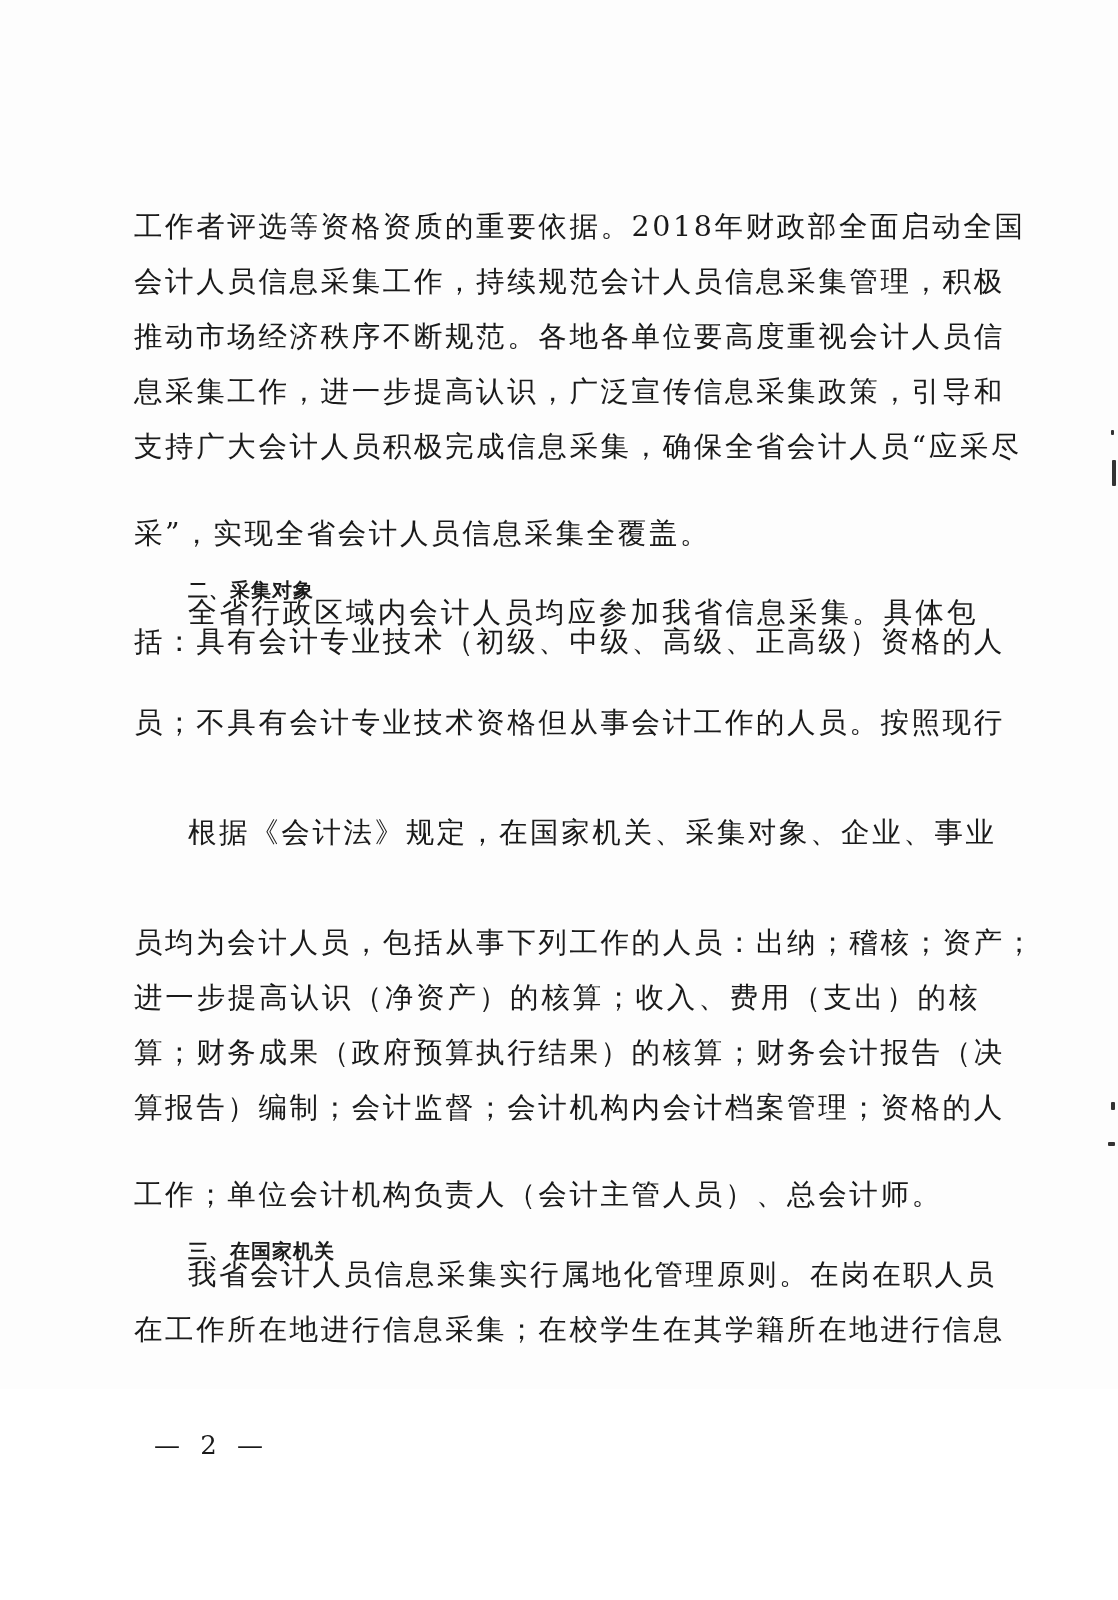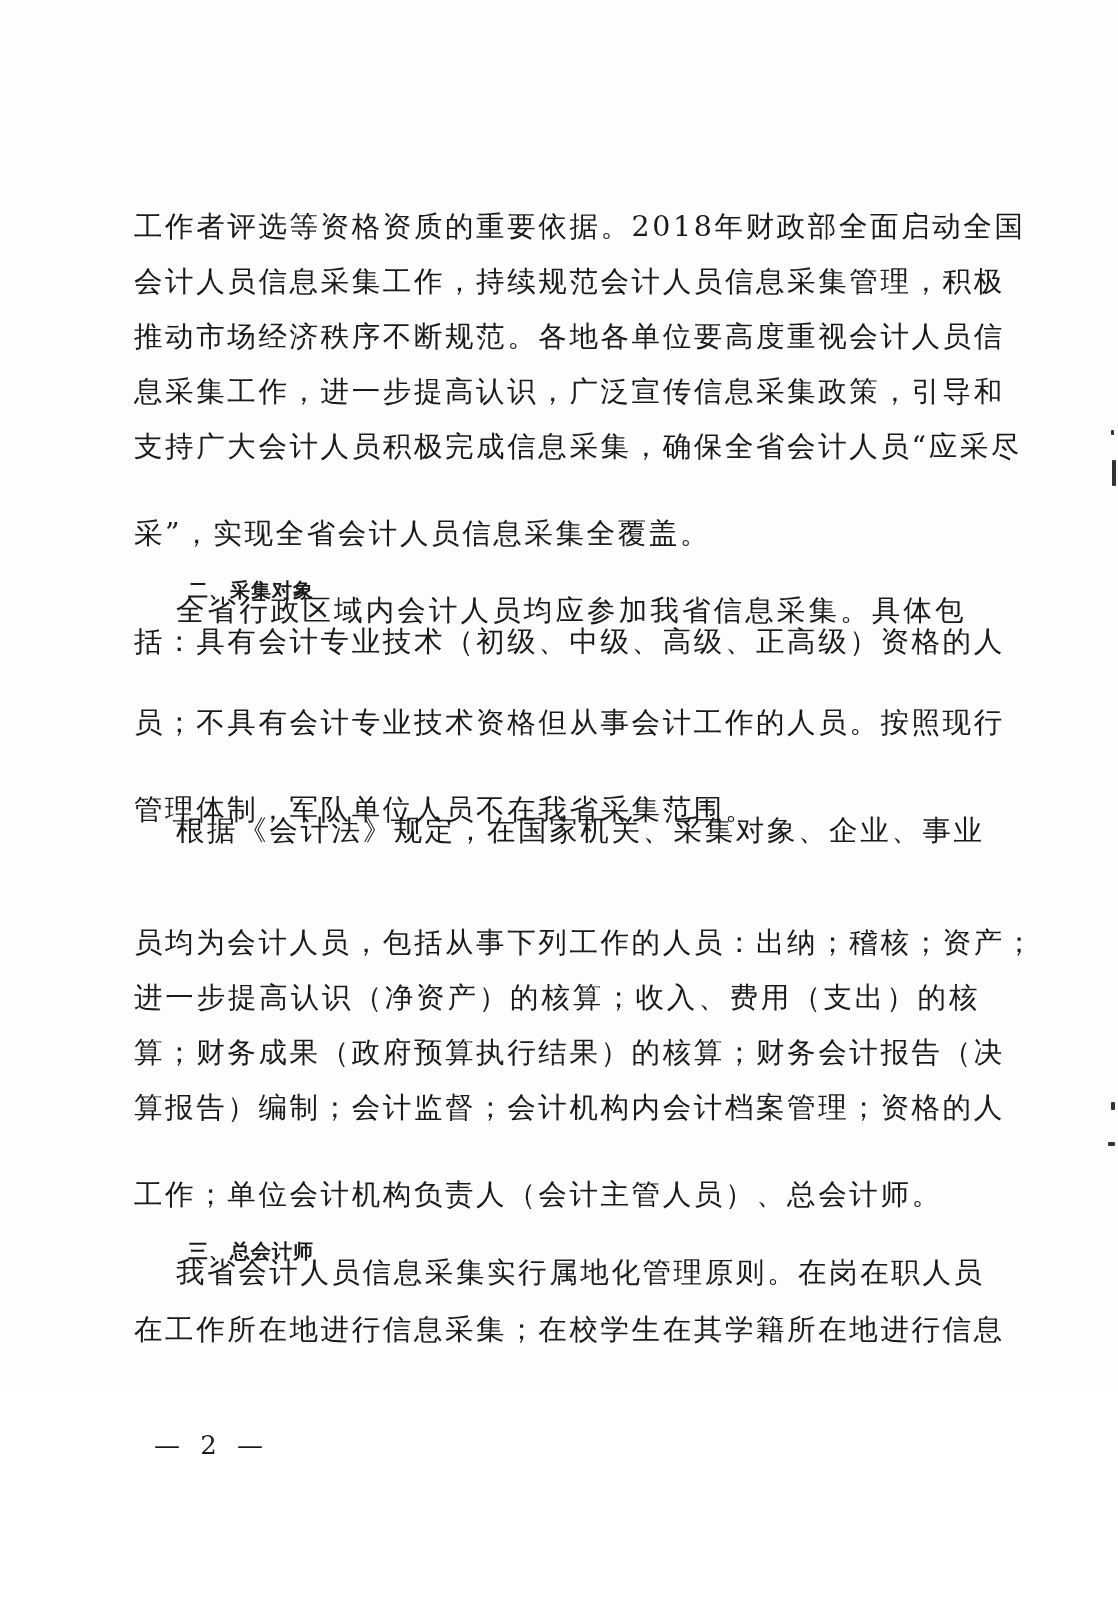--- a/index.html
+++ b/index.html
@@ -33,7 +33,7 @@
     text-align-last: justify;
   }
   .line.last { text-align-last: left; margin-top: 32px; }
-  .line.indent { left: 176px; width: 790px; font-family: Liberation Mono, monospace; }
+  .line.indent { left: 188px; width: 790px; }
   .heading {
     position: absolute;
     left: 188px;

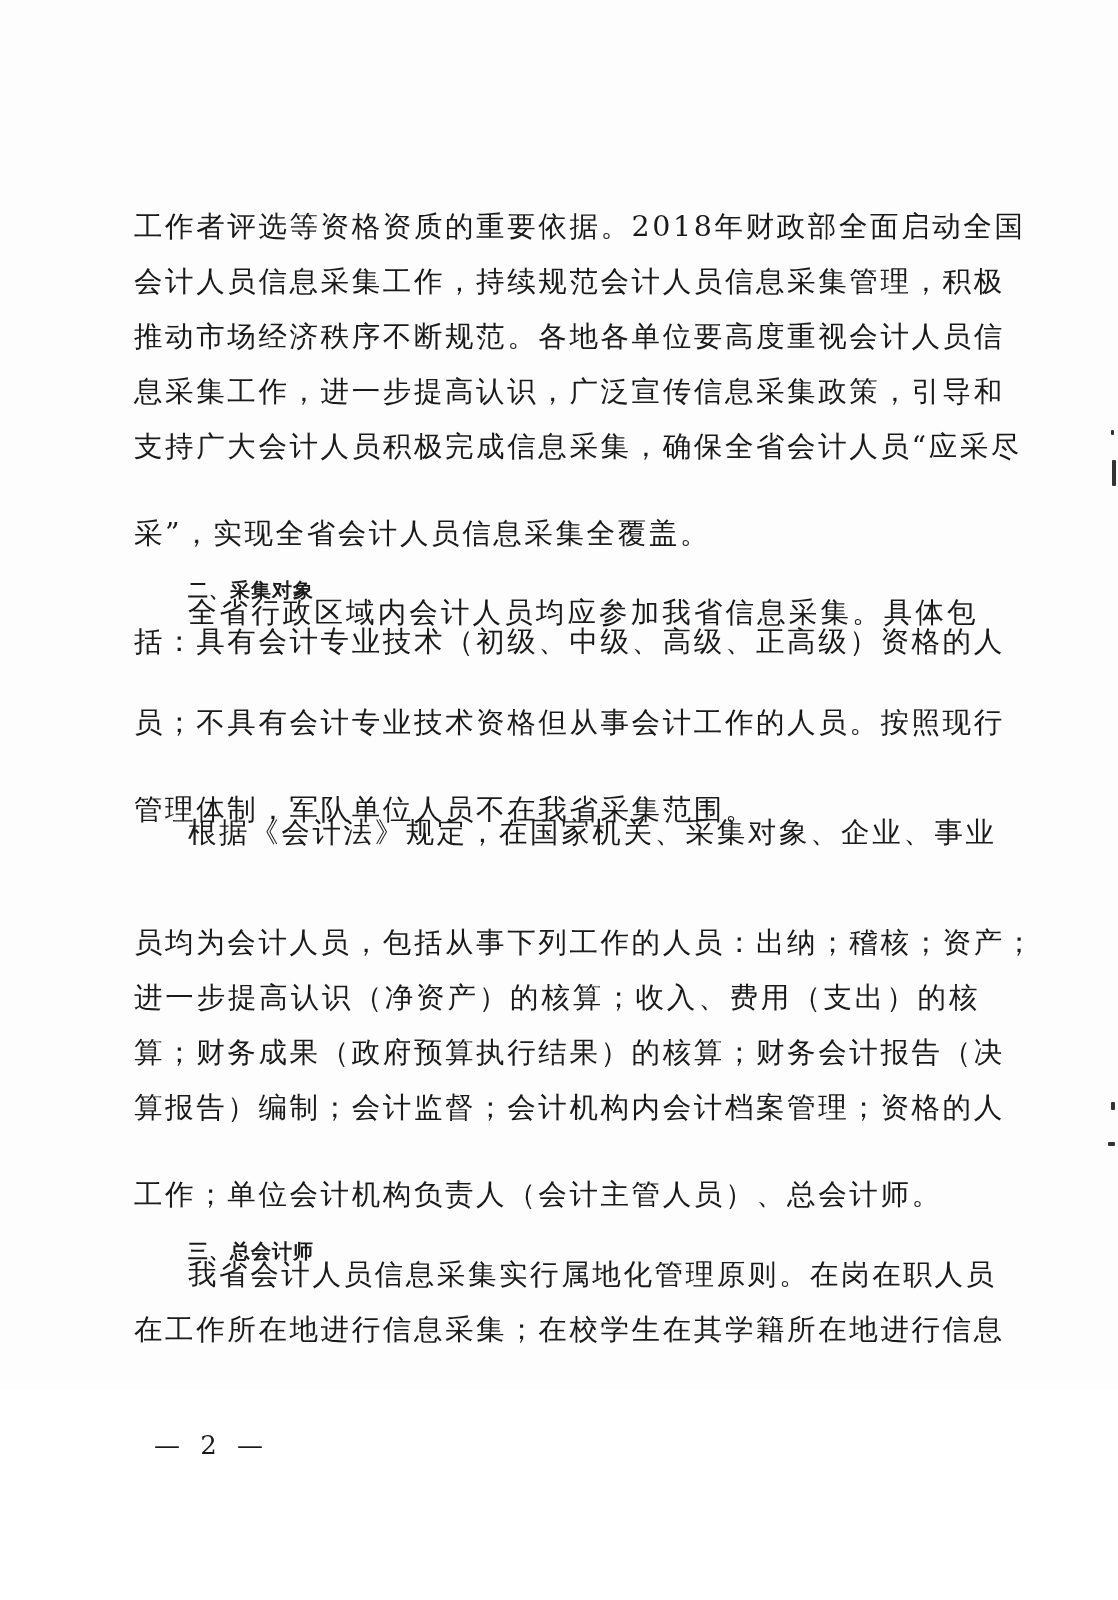--- a/index.html
+++ b/index.html
@@ -77,7 +77,6 @@
   <div class="line indent" style="top:593px">全省行政区域内会计人员均应参加我省信息采集。具体包</div>
   <div class="line" style="top:622px">括：具有会计专业技术（初级、中级、高级、正高级）资格的人</div>
   <div class="line" style="top:703px">员；不具有会计专业技术资格但从事会计工作的人员。按照现行</div>
-  <div class="line last" style="top:758px">管理体制，军队单位人员不在我省采集范围。</div>
 
   <div class="line indent" style="top:813px">根据《会计法》规定，在国家机关、采集对象、企业、事业</div>
   <div class="line" style="top:923px">员均为会计人员，包括从事下列工作的人员：出纳；稽核；资产；</div>

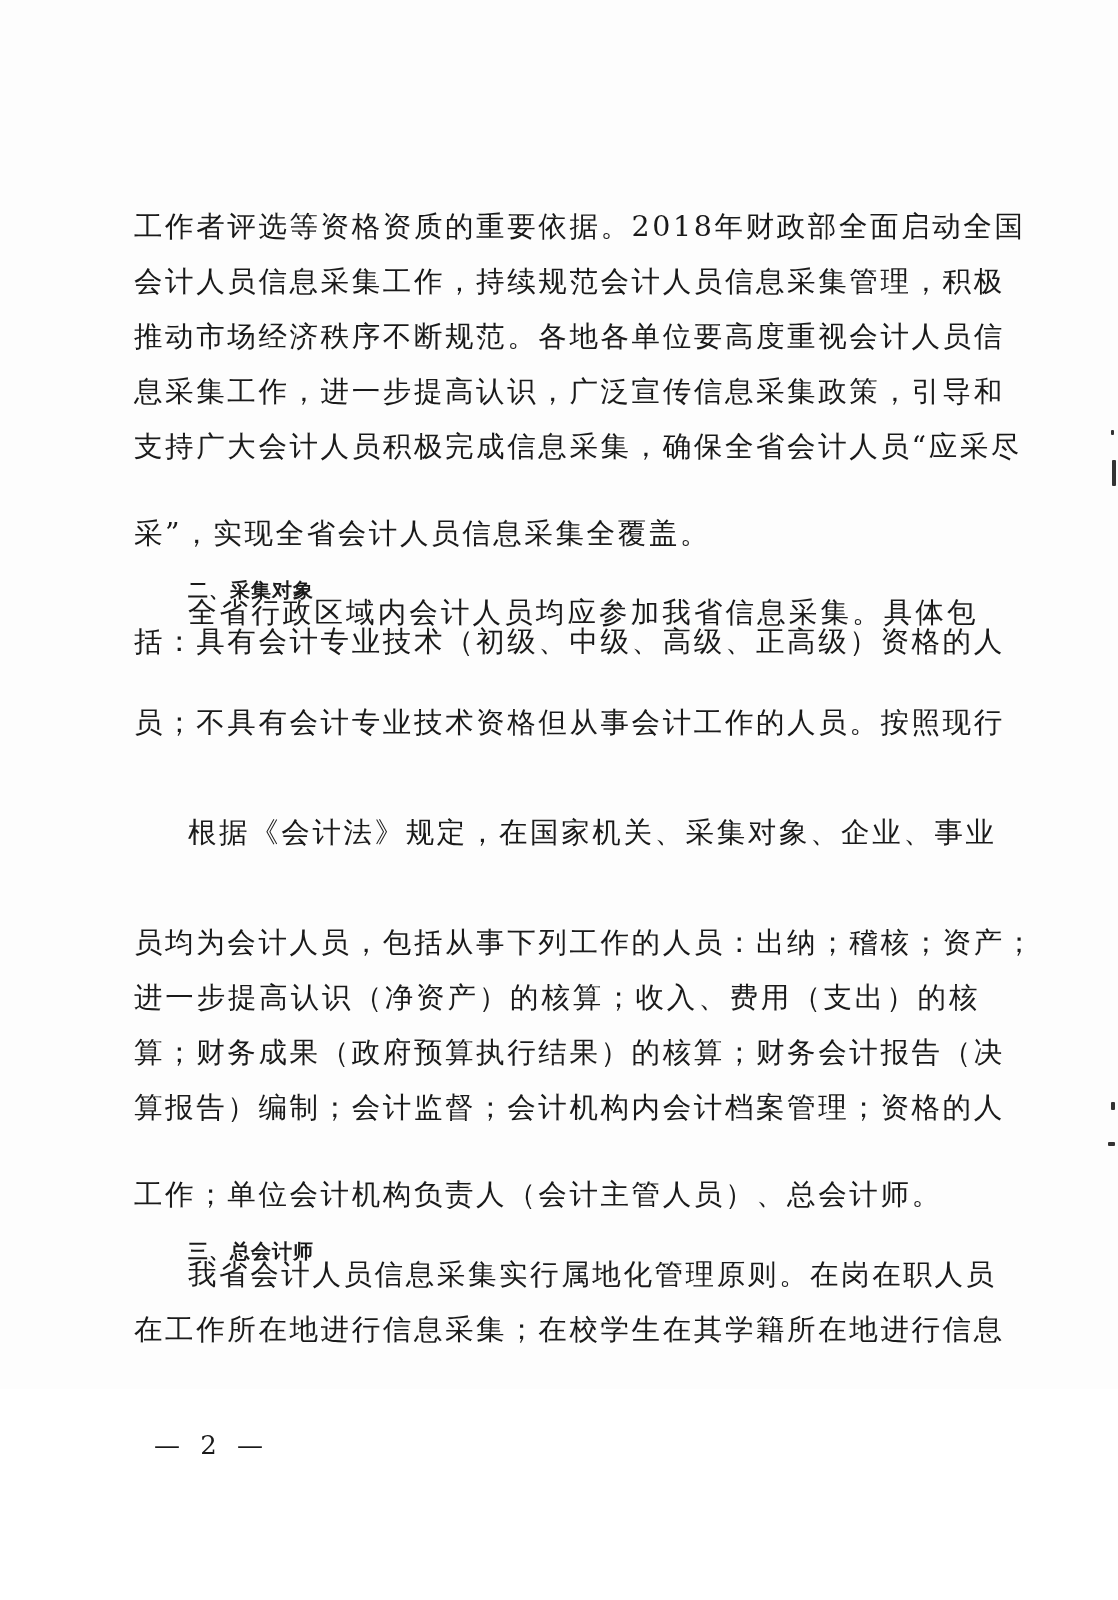--- a/index.html
+++ b/index.html
@@ -85,7 +85,7 @@
   <div class="line" style="top:1088px">算报告）编制；会计监督；会计机构内会计档案管理；资格的人</div>
   <div class="line last" style="top:1143px">工作；单位会计机构负责人（会计主管人员）、总会计师。</div>
 
-  <div class="heading" style="top:1199px">三、总会计师</div>
+  <div class="heading" style="top:1199px">三、在国家机关</div>
 
   <div class="line indent" style="top:1255px">我省会计人员信息采集实行属地化管理原则。在岗在职人员</div>
   <div class="line" style="top:1310px">在工作所在地进行信息采集；在校学生在其学籍所在地进行信息</div>

